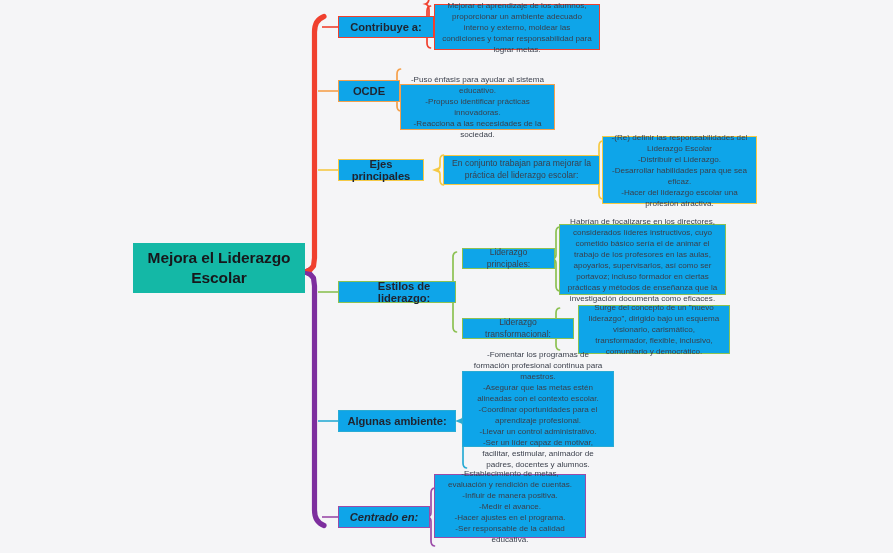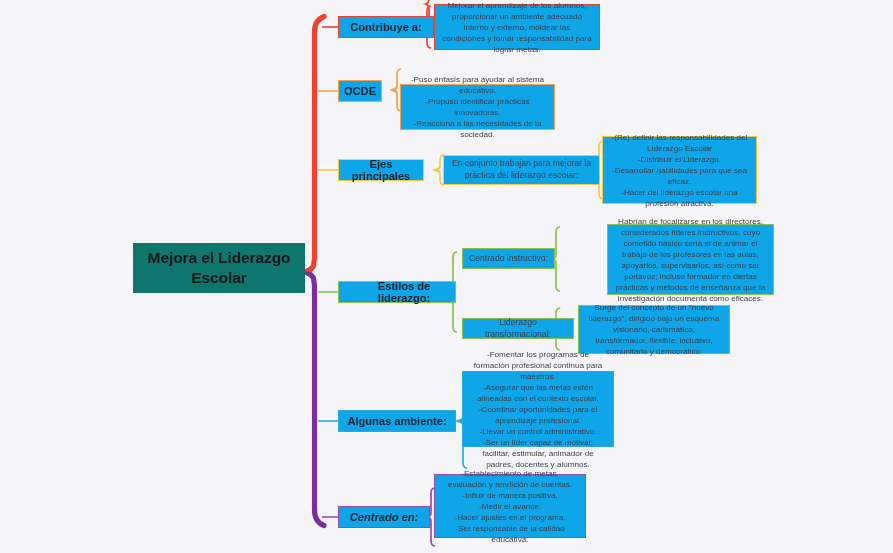--- a/index.html
+++ b/index.html
@@ -140,7 +140,7 @@
     <span>Mejorar el aprendizaje de los alumnos, proporcionar un ambiente adecuado interno y externo, moldear las condiciones y tomar responsabilidad para lograr metas.</span>
   </div>
 
-  <div class="node lvl1" style="left:338px; top:80px; width:44px; height:22px; border-color:#F5A04B;">
+  <div class="node lvl1" style="left:338px; top:80px; width:62px; height:22px; border-color:#F5A04B;">
     <span>OCDE</span>
   </div>
   <div class="node leaf" style="left:400px; top:84px; width:155px; height:46px; border-color:#F5A04B;">

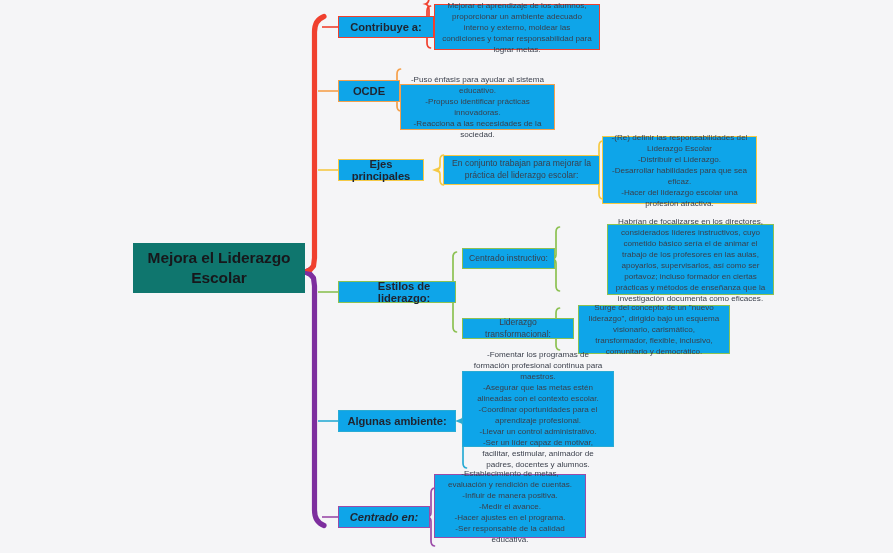--- a/index.html
+++ b/index.html
@@ -169,7 +169,7 @@
   <div class="node lvl2" style="left:462px; top:248px; width:93px; height:21px; border-color:#8CC152;">
     <span>Centrado instructivo:</span>
   </div>
-  <div class="node leaf" style="left:559px; top:224px; width:167px; height:71px; border-color:#8CC152;margin-left:48px;">
+  <div class="node leaf" style="left:559px; top:224px; width:167px; height:71px; border-color:#8CC152;">
     <span>Habrían de focalizarse en los directores, considerados líderes instructivos, cuyo cometido básico sería el de animar el trabajo de los profesores en las aulas, apoyarlos, supervisarlos, así como ser portavoz; incluso formador en ciertas prácticas y métodos de enseñanza que la investigación documenta como eficaces.</span>
   </div>
 

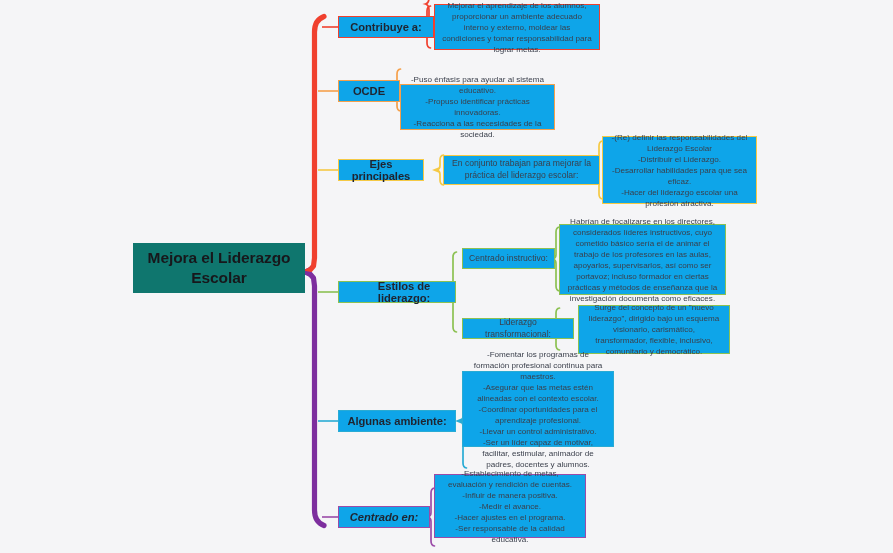--- a/index.html
+++ b/index.html
@@ -41,7 +41,7 @@
     border-width: 1px;
   }
   .root {
-    background: #0f766e;
+    background: #14b8a6;
     border: none;
     font-weight: bold;
     font-size: 15.5px;

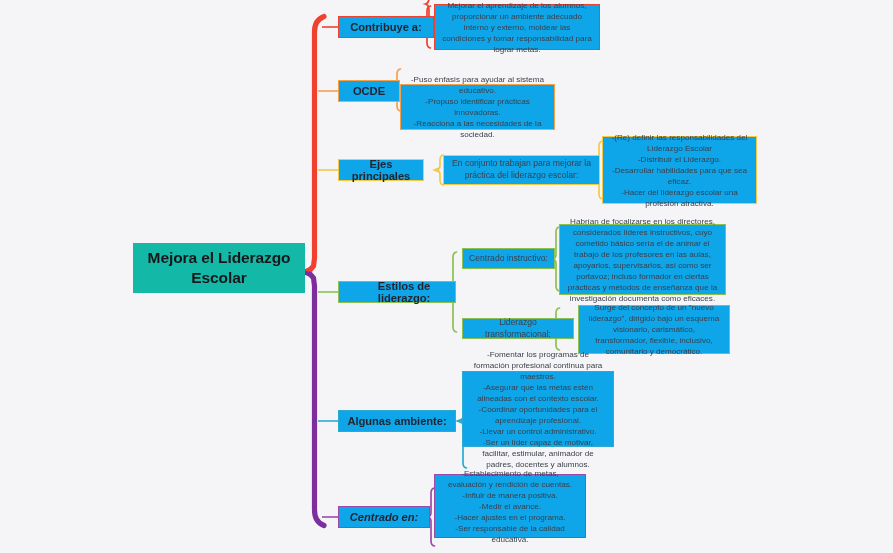--- a/index.html
+++ b/index.html
@@ -167,7 +167,7 @@
   </div>
 
   <div class="node lvl2" style="left:462px; top:248px; width:93px; height:21px; border-color:#8CC152;">
-    <span>Centrado instructivo:</span>
+    <span>Liderazgo principales:</span>
   </div>
   <div class="node leaf" style="left:559px; top:224px; width:167px; height:71px; border-color:#8CC152;">
     <span>Habrían de focalizarse en los directores, considerados líderes instructivos, cuyo cometido básico sería el de animar el trabajo de los profesores en las aulas, apoyarlos, supervisarlos, así como ser portavoz; incluso formador en ciertas prácticas y métodos de enseñanza que la investigación documenta como eficaces.</span>

